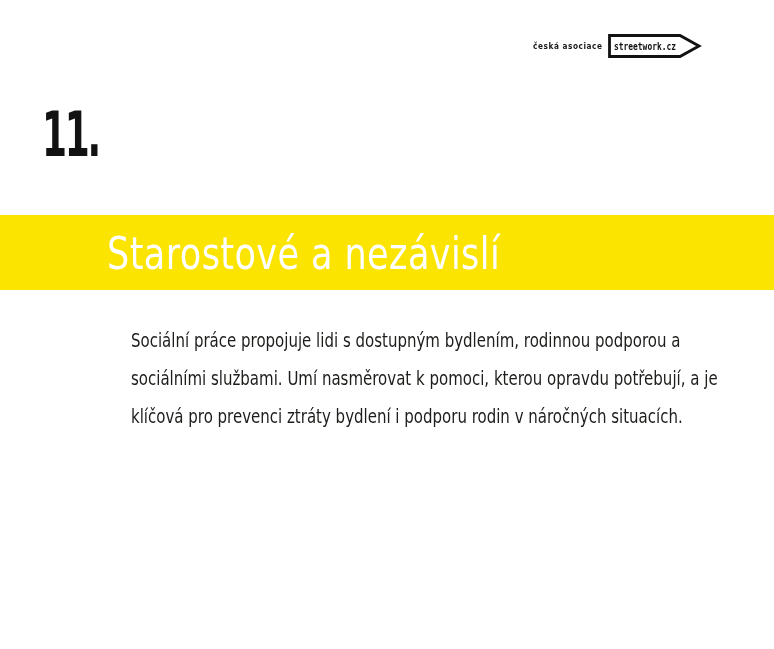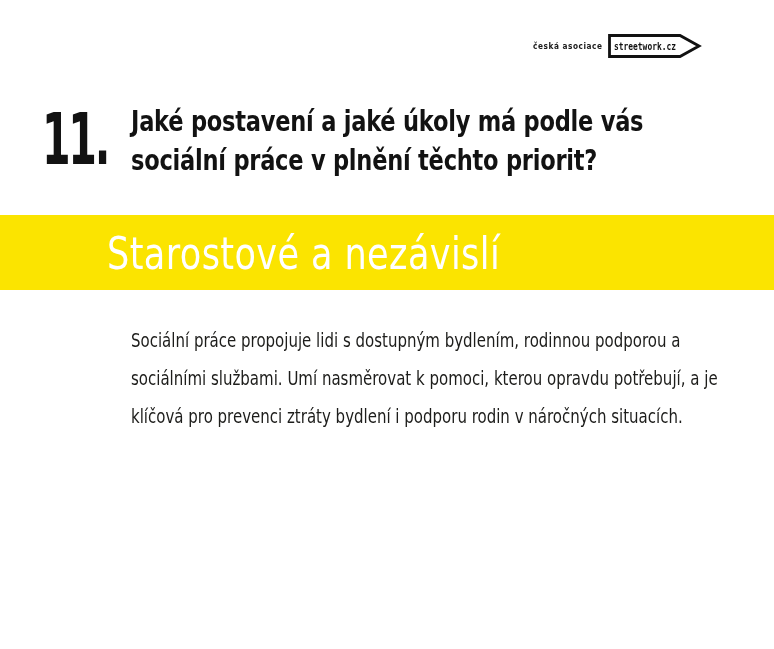--- a/index.html
+++ b/index.html
@@ -31,7 +31,7 @@
   
   .q-number {
     position: absolute; left: 42px; top: 104px;
-    font-size: 71px; font-weight: bold; line-height: 1;
+    font-size: 62px; font-weight: bold; line-height: 1;
     color: var(--ink); white-space: nowrap;
   }
   .q-number .cond { display: inline-block; transform: scaleX(0.58); transform-origin: left top; letter-spacing: -4px; }

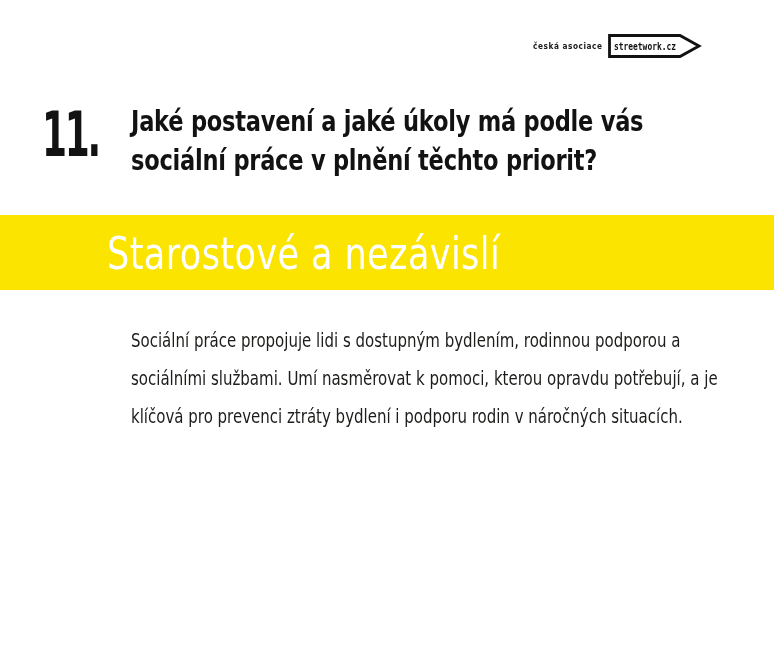--- a/index.html
+++ b/index.html
@@ -84,10 +84,6 @@
     <span class="cond">11.</span>
   </div>
 
-  <h1 class="q-title">
-    <span class="cond">Jaké postavení a jaké úkoly má podle vás</span>
-    <span class="cond">sociální práce v plnění těchto priorit?</span>
-  </h1>
 
   <div class="banner">
     <span class="cond">Starostové a nezávislí</span>

